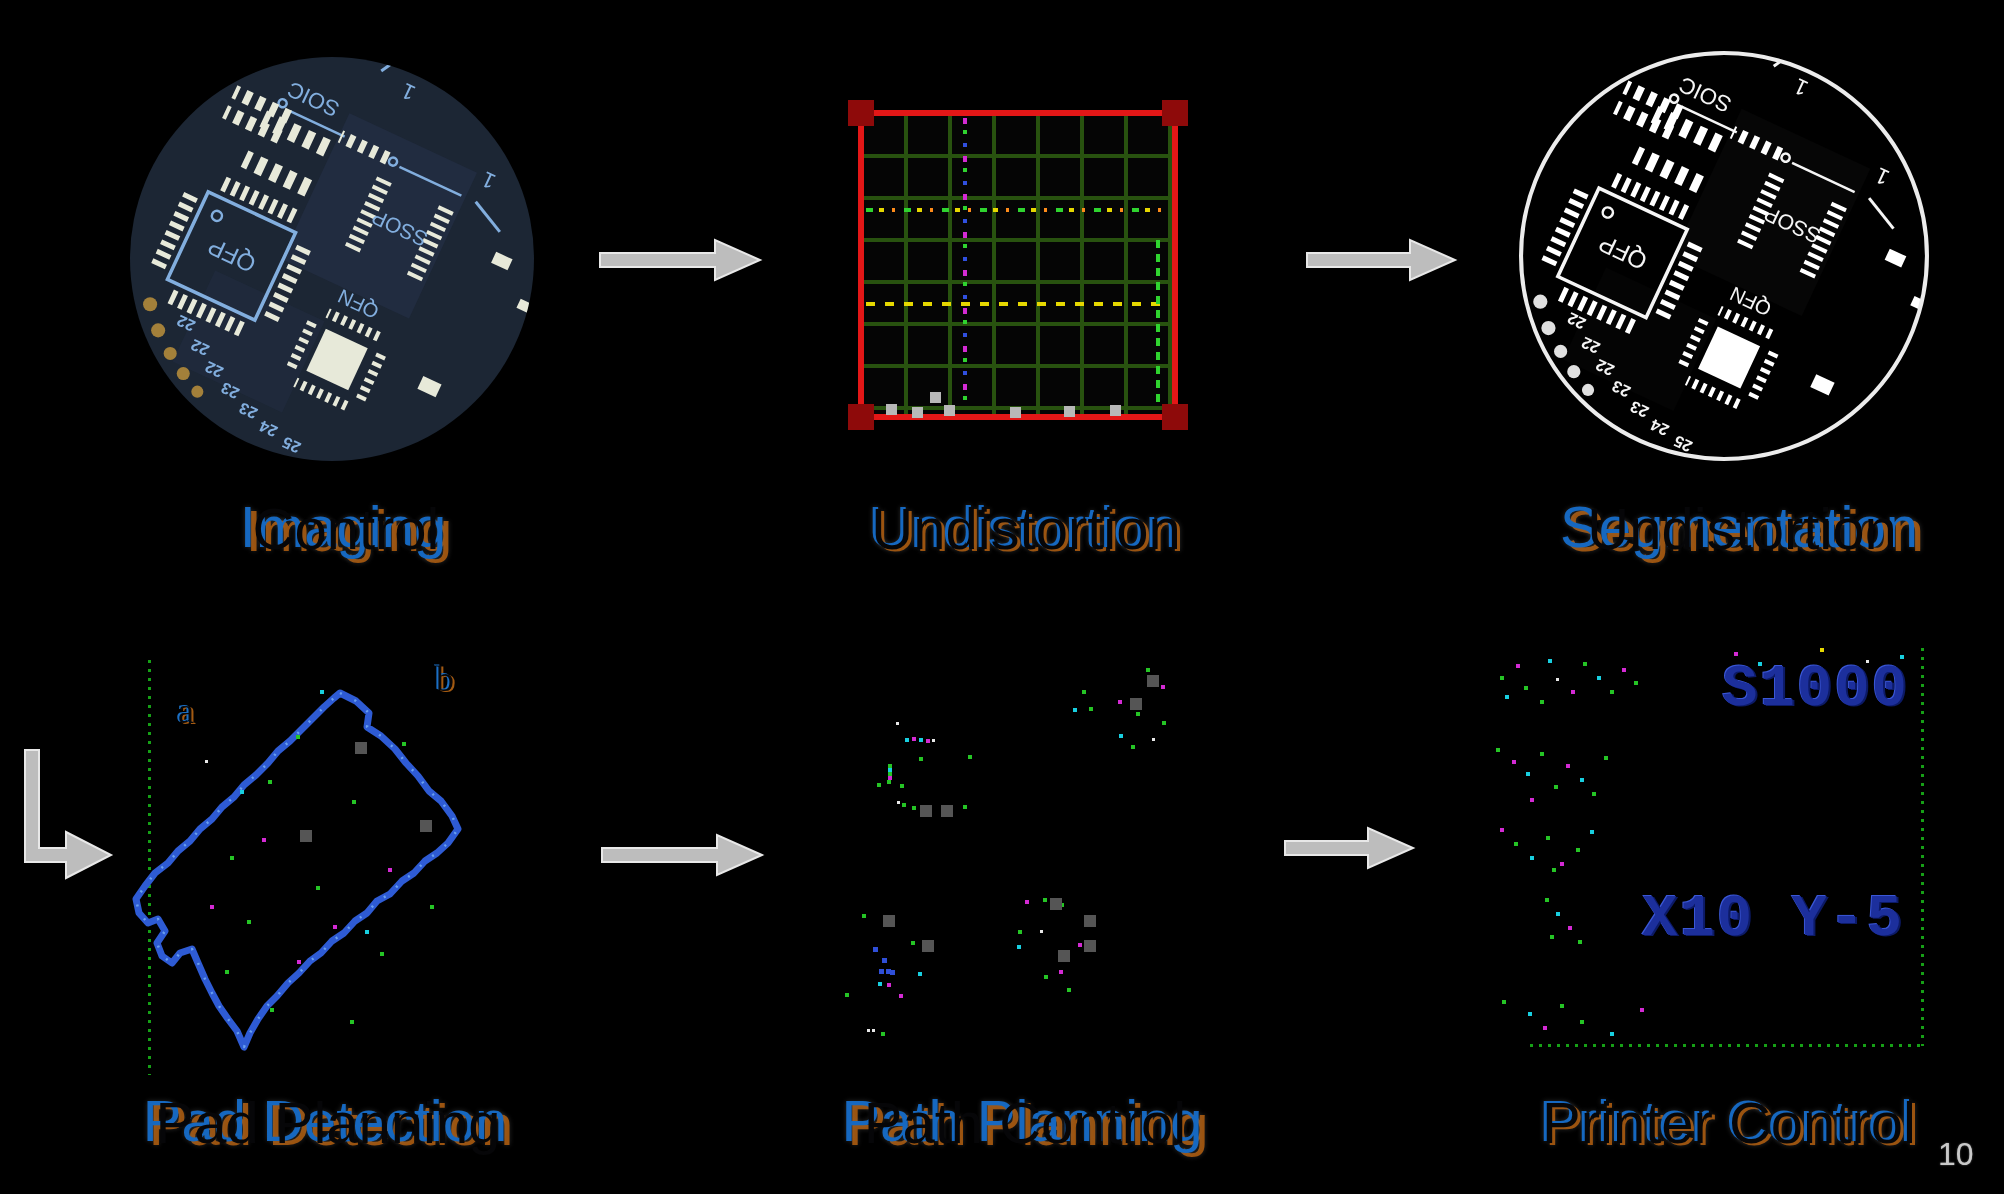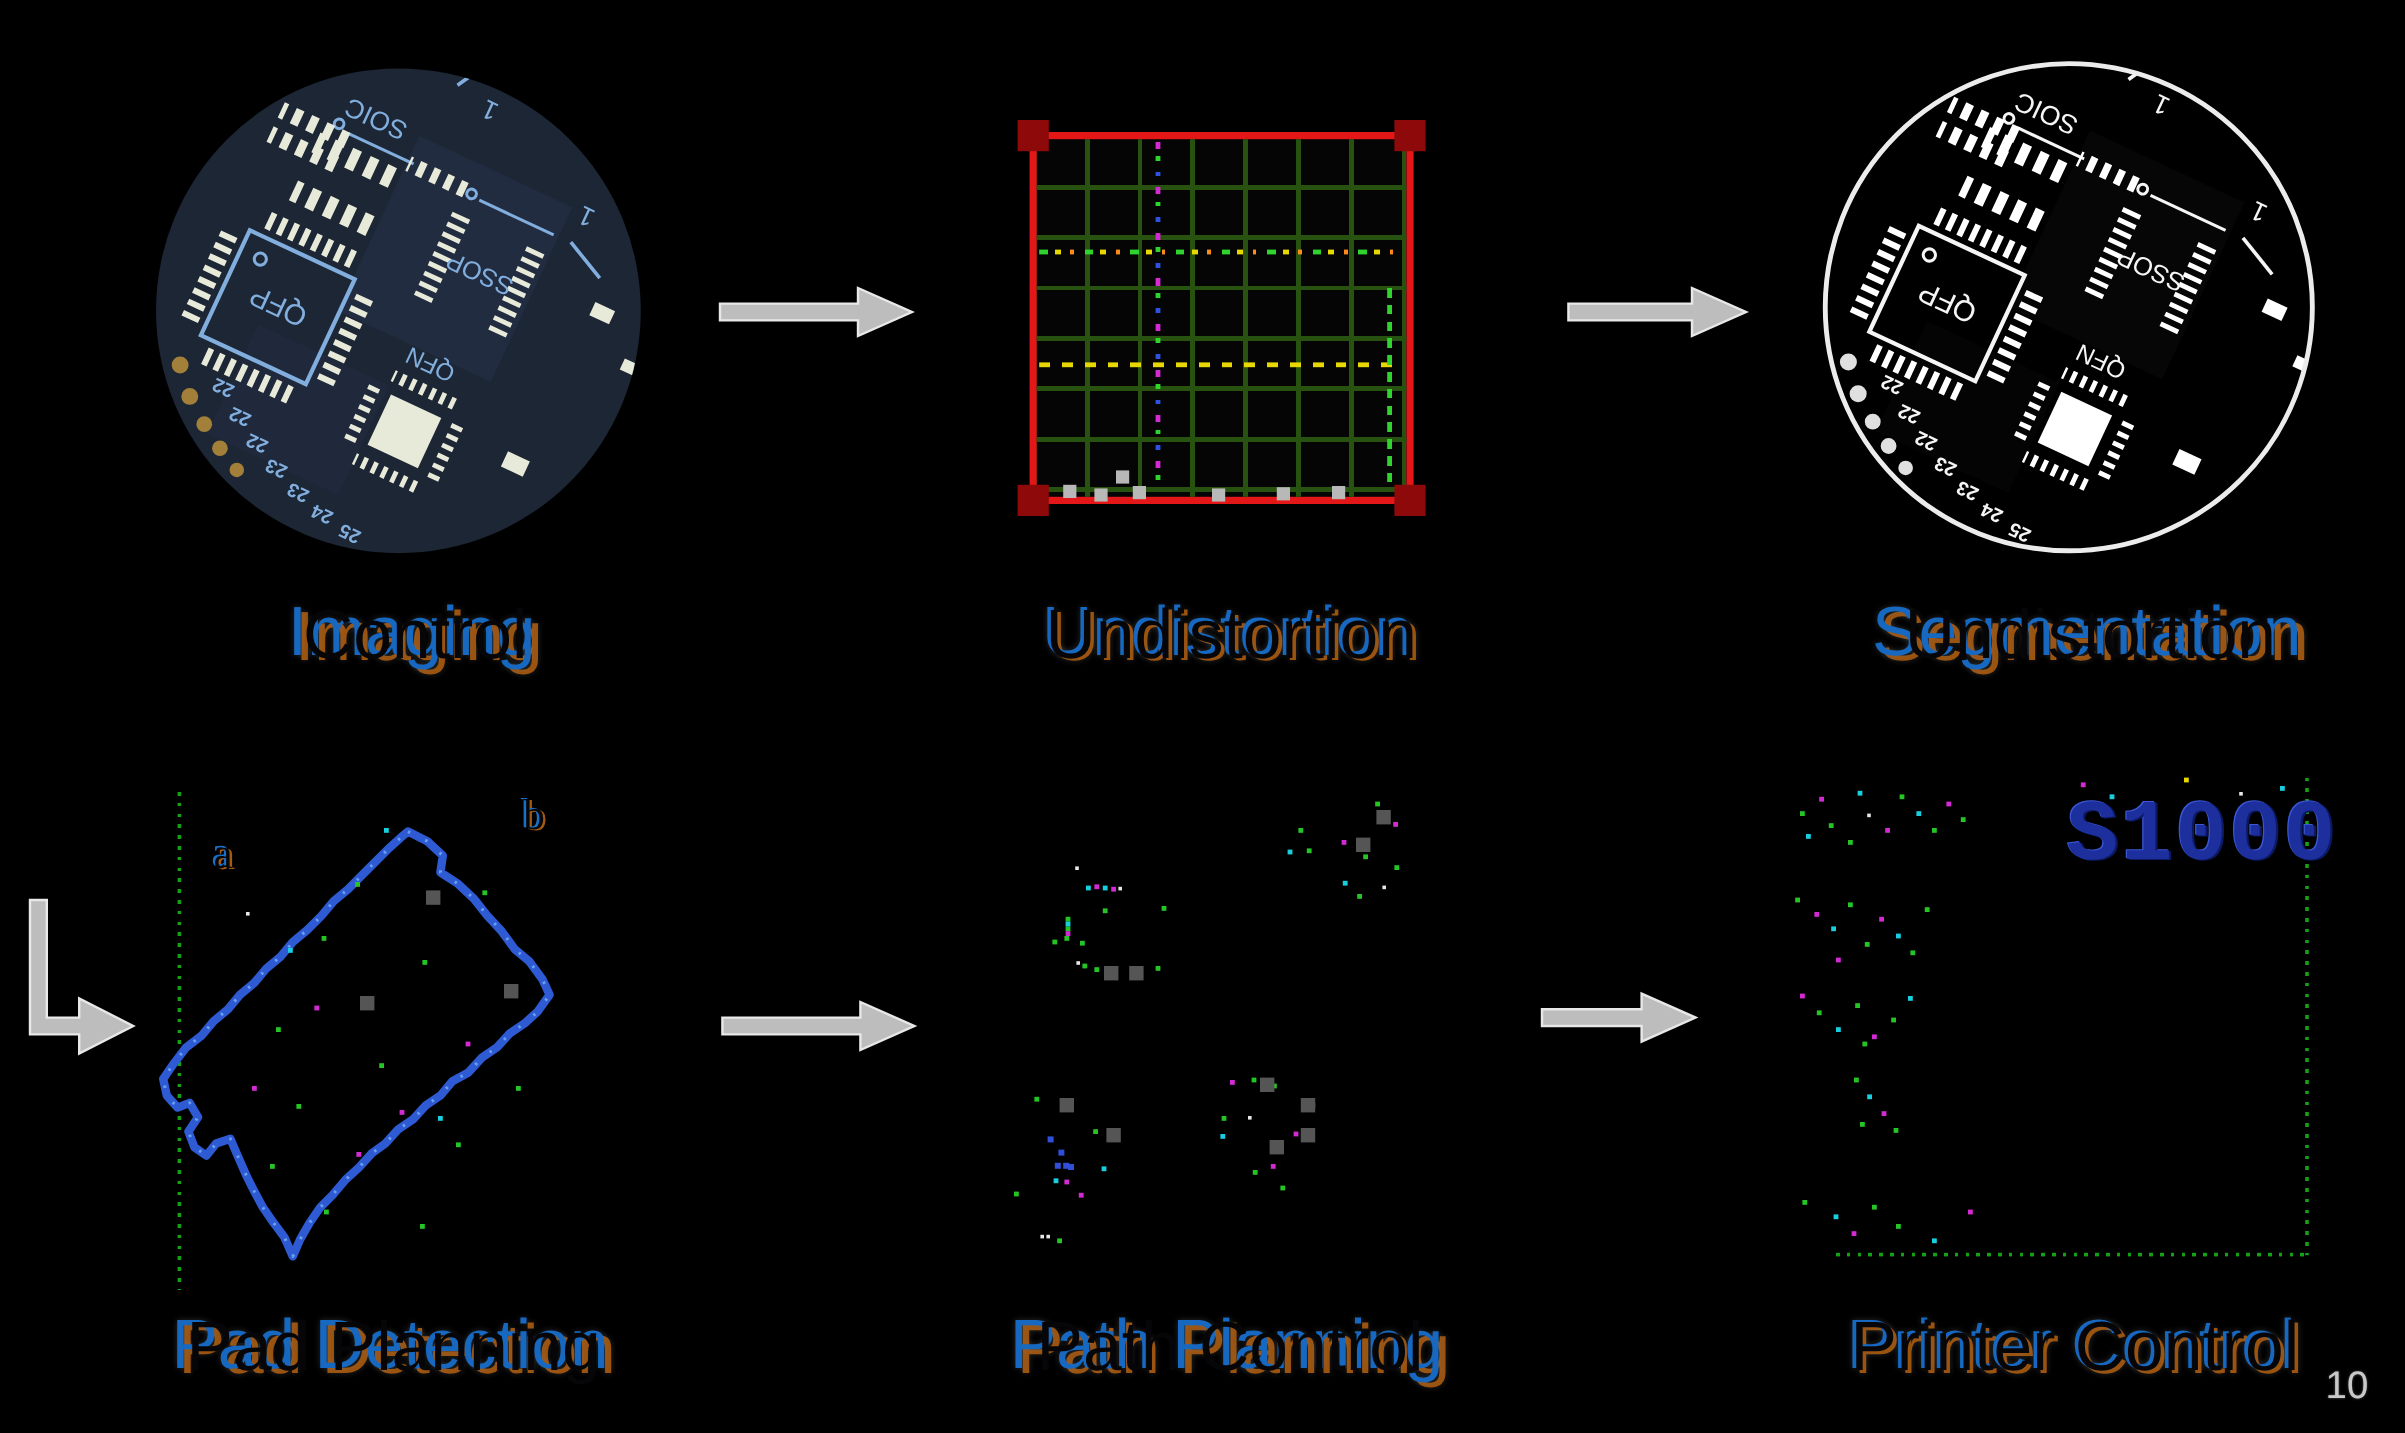--- a/index.html
+++ b/index.html
@@ -50,7 +50,7 @@
 
   
   .gcode{position:absolute;z-index:7;font-family:"Liberation Mono",monospace;font-weight:bold;
-         font-size:72px;color:#1c2f9c;letter-spacing:2px;white-space:pre;
+         font-size:59px;color:#1c2f9c;letter-spacing:2px;white-space:pre;
          text-shadow:2px 1px 0 #0c1a66,-1px -1px 0 #3a57d6;}
 
   .speck{position:absolute;z-index:6;}

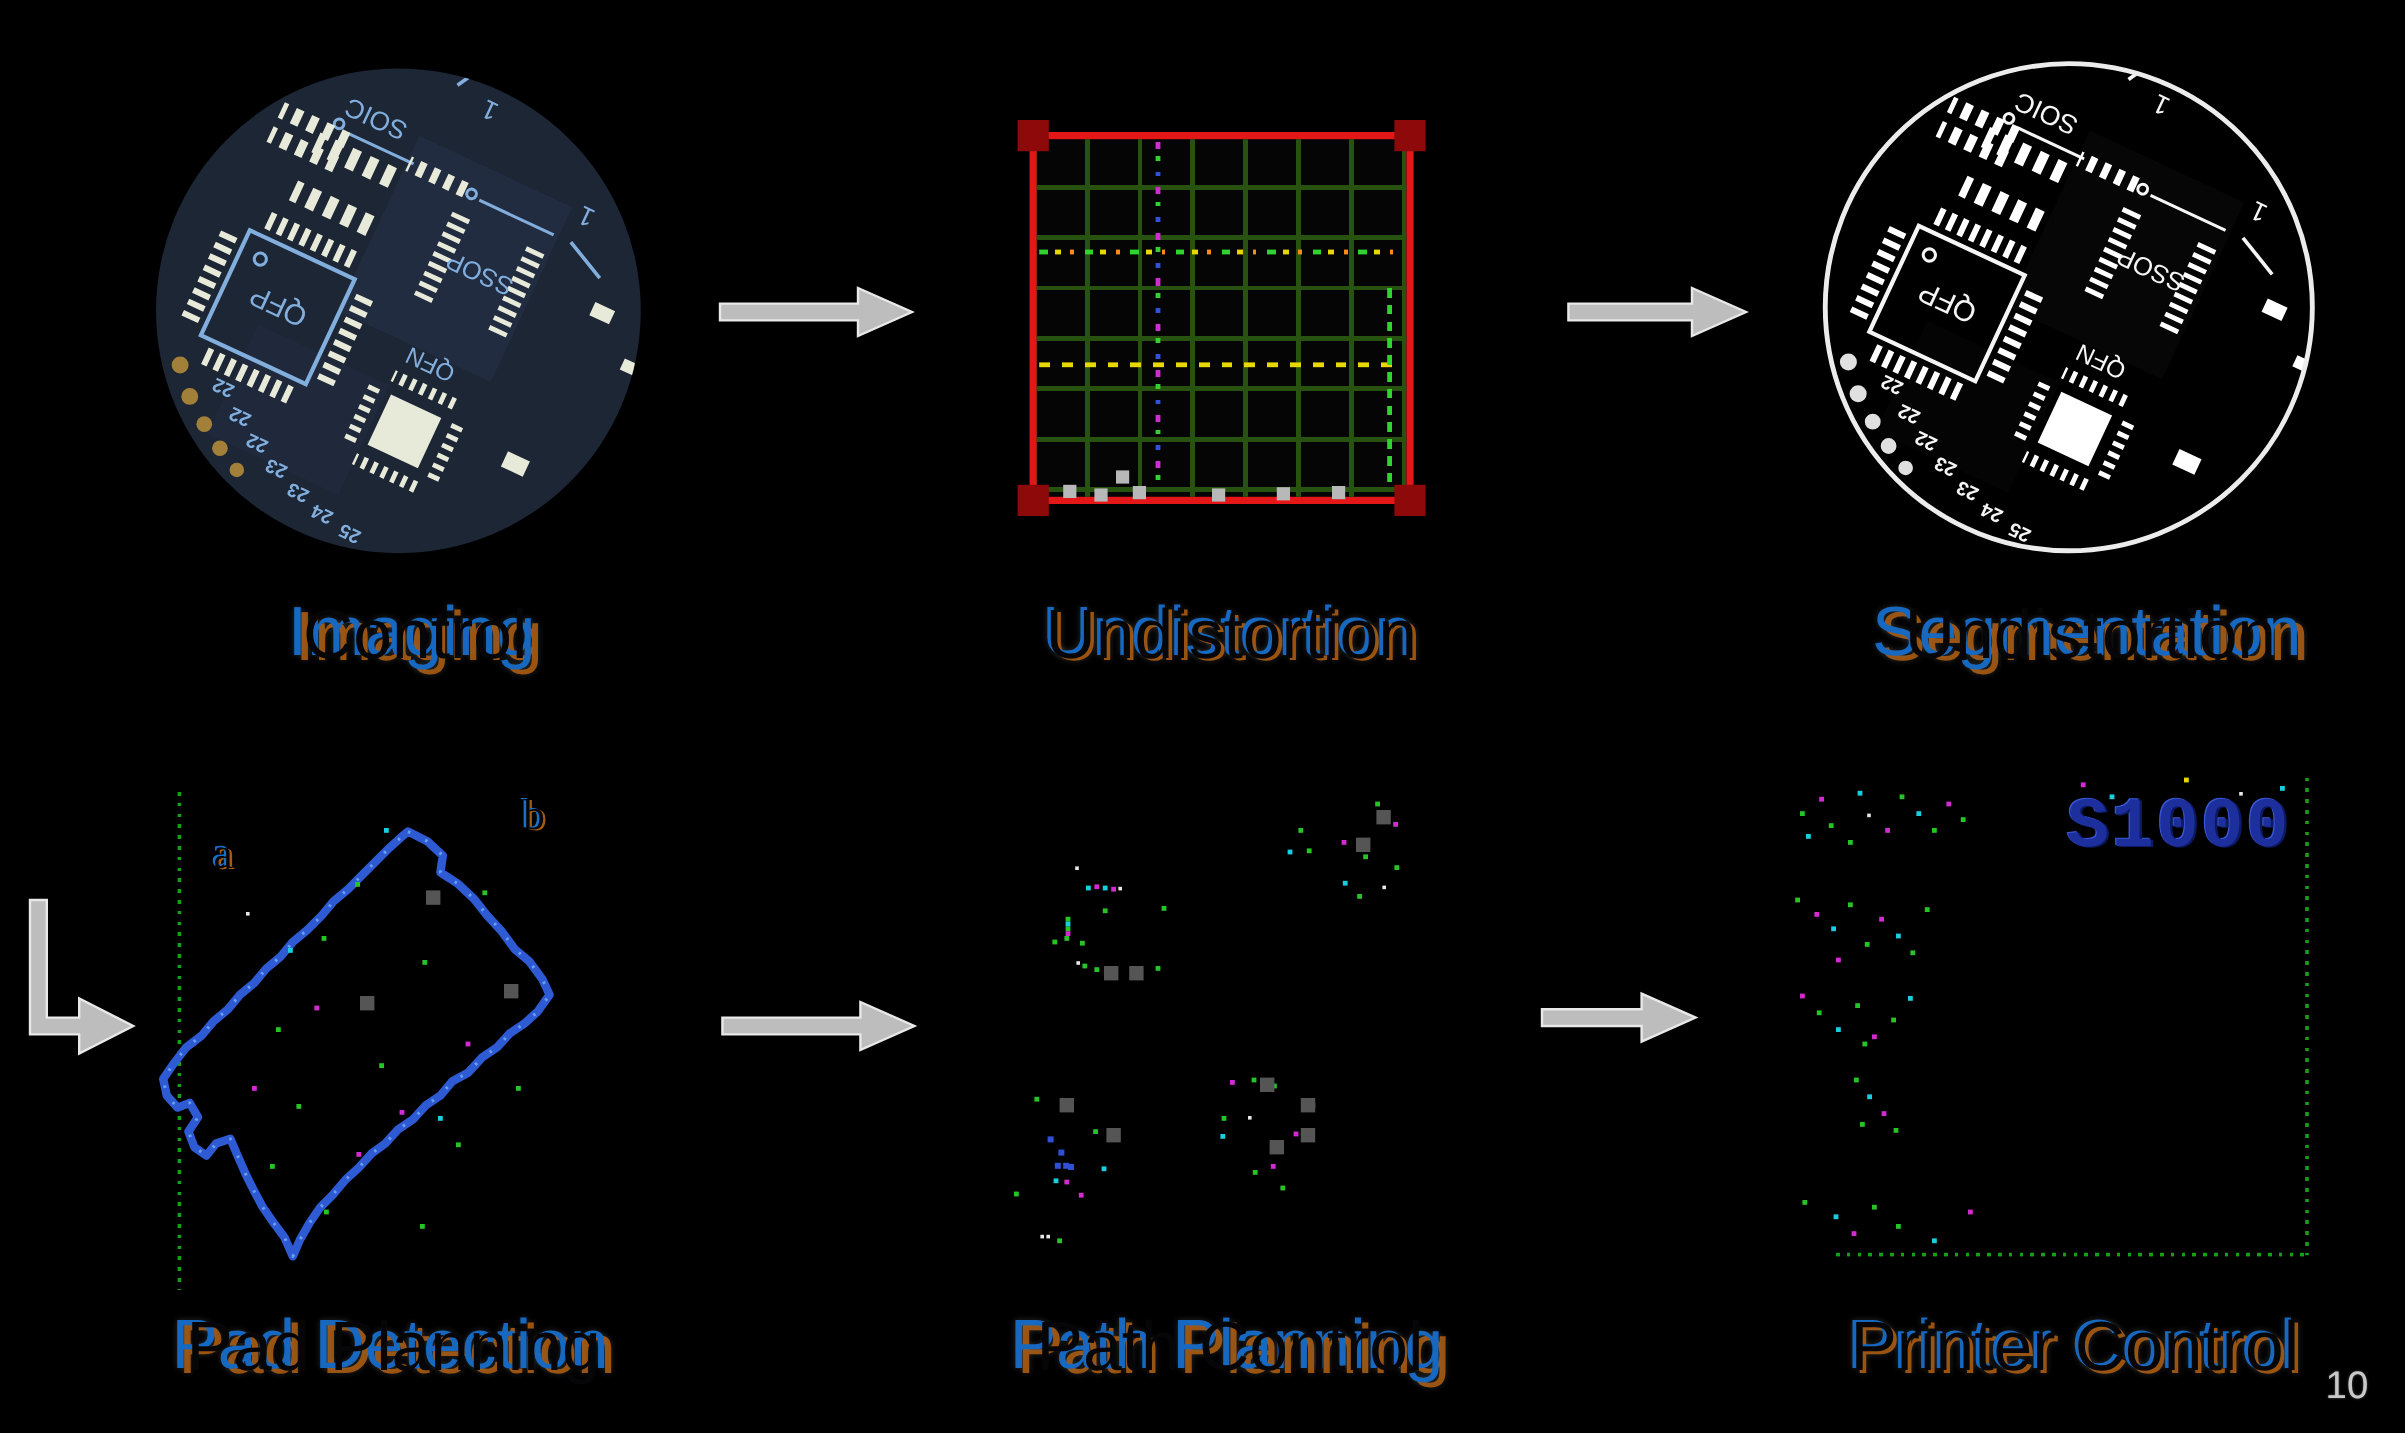--- a/index.html
+++ b/index.html
@@ -208,6 +208,7 @@
   <div class="sublabel" style="left:436px;top:658px;" data-text="b">b</div>
 
   <div class="gcode" style="left:1722px;top:656px;">S1000</div>
+  <div class="gcode" style="left:1642px;top:886px;">X10 Y-5</div>
 
   <div class="glabel" style="left:136px;top:496px;" data-text="Imaging">Control</div>
   <div class="glabel" style="left:816px;top:496px;" data-text="Undistortion">Undistortion</div>

